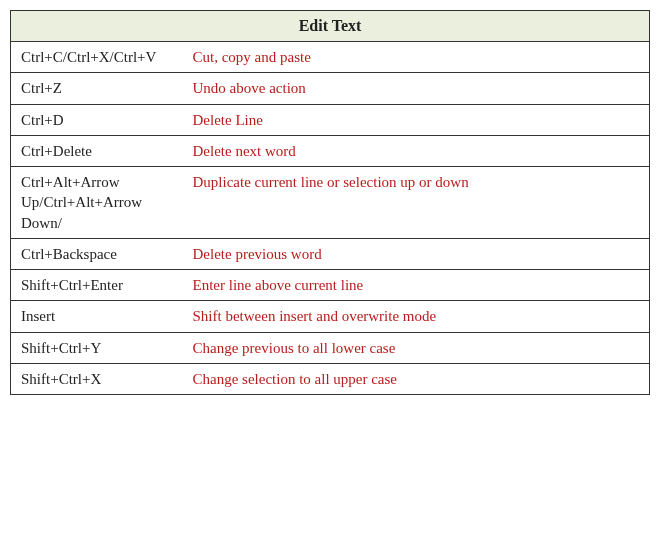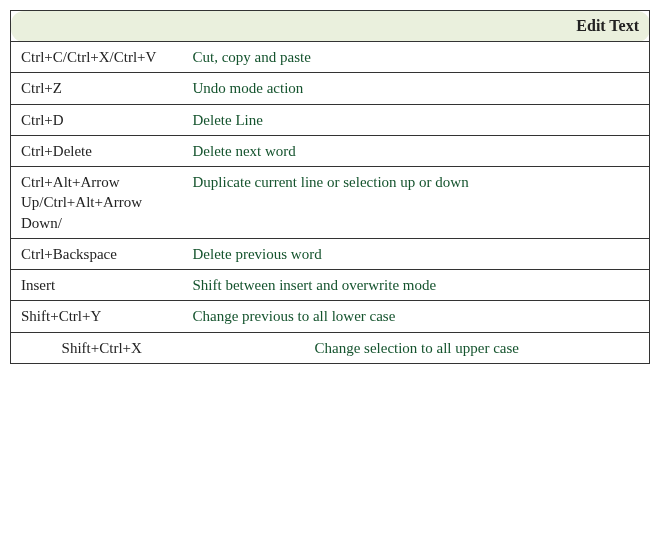--- a/index.html
+++ b/index.html
@@ -63,7 +63,7 @@
   </colgroup>
   <thead>
     <tr class="header-row">
-      <th colspan="2" class="header-cell" style="text-align:right;border-radius:13px;">Edit Text</th>
+      <th colspan="2" class="header-cell" style="text-align:center;">Edit Text</th>
     </tr>
   </thead>
   <tbody>

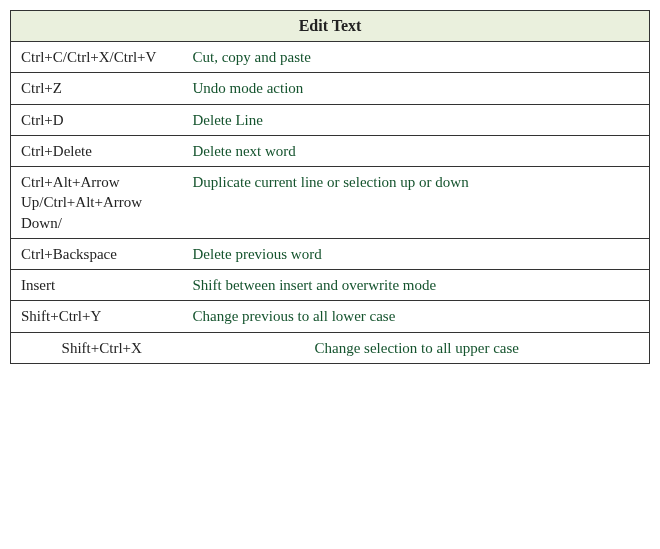--- a/index.html
+++ b/index.html
@@ -45,7 +45,7 @@
       padding: 5px 8px 5px 4px;
       vertical-align: top;
       line-height: 1.35;
-      color: #14532d;
+      color: #b91c1c;
     }
     table {
       border-collapse: collapse;

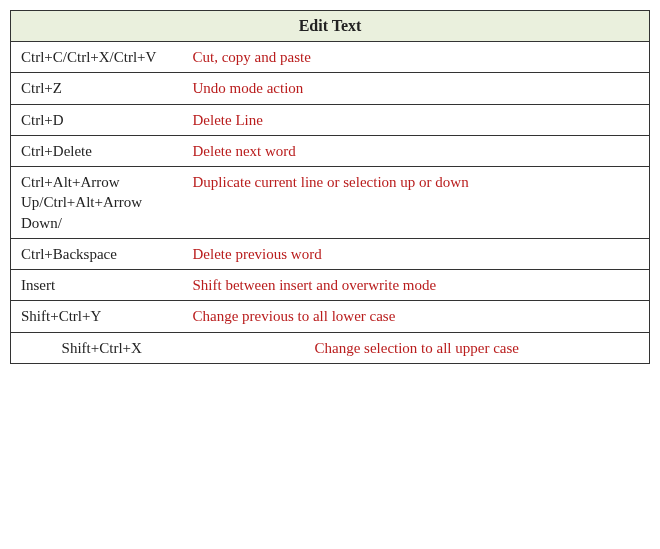--- a/index.html
+++ b/index.html
@@ -73,7 +73,7 @@
     </tr>
     <tr class="data-row">
       <td class="cell-shortcut">Ctrl+Z</td>
-      <td class="cell-desc">Undo mode action</td>
+      <td class="cell-desc">Undo above action</td>
     </tr>
     <tr class="data-row">
       <td class="cell-shortcut">Ctrl+D</td>

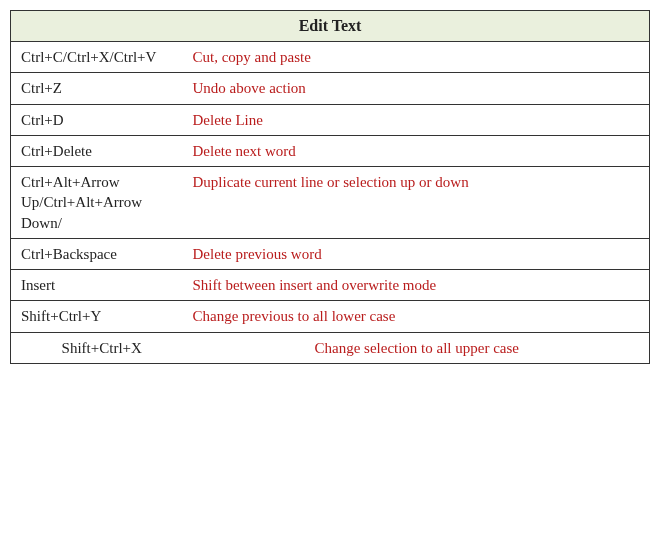--- a/index.html
+++ b/index.html
@@ -92,6 +92,10 @@
       <td class="cell-desc">Delete previous word</td>
     </tr>
     <tr class="data-row">
+      <td class="cell-shortcut">Shift+Ctrl+Enter</td>
+      <td class="cell-desc">Enter line above current line</td>
+    </tr>
+    <tr class="data-row">
       <td class="cell-shortcut">Insert</td>
       <td class="cell-desc">Shift between insert and overwrite mode</td>
     </tr>

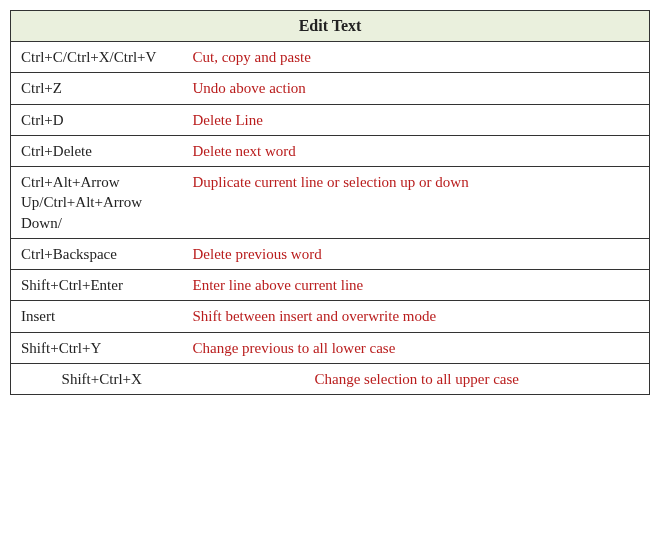--- a/index.html
+++ b/index.html
@@ -31,7 +31,6 @@
     }
     .data-row:last-child {
       border-bottom: none;
-      text-align: center;
     }
     .cell-shortcut {
       width: 168px;

